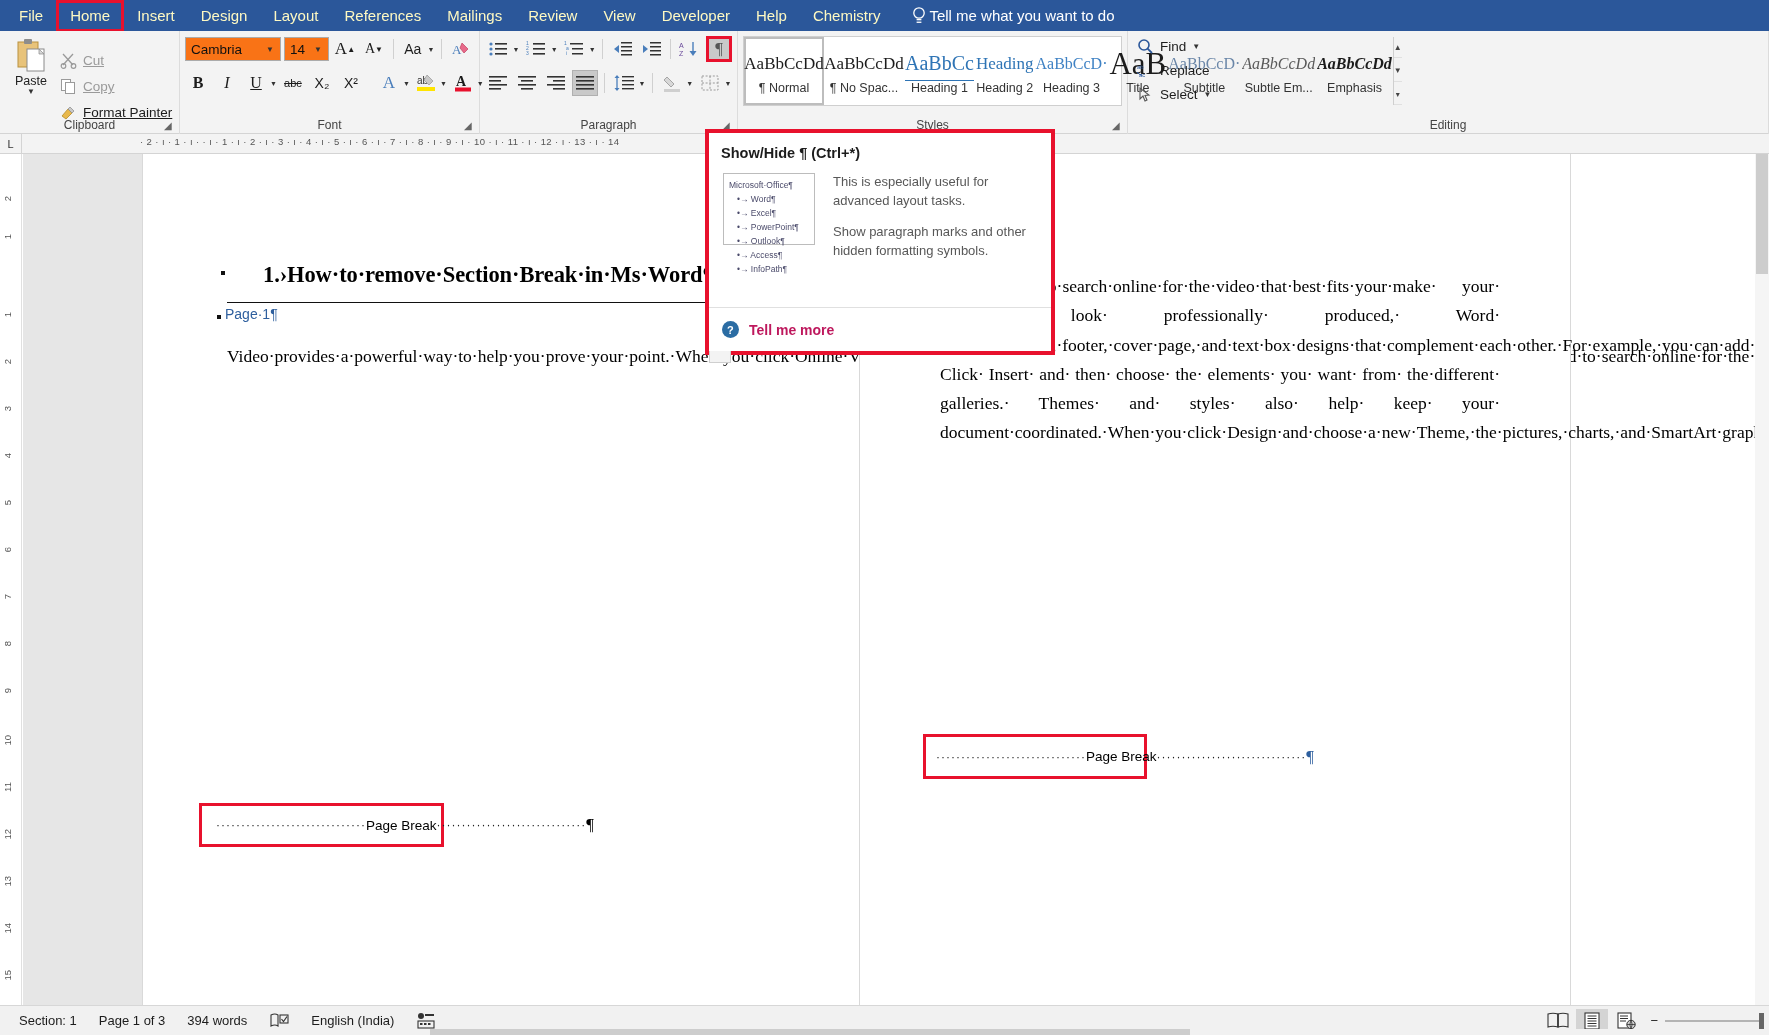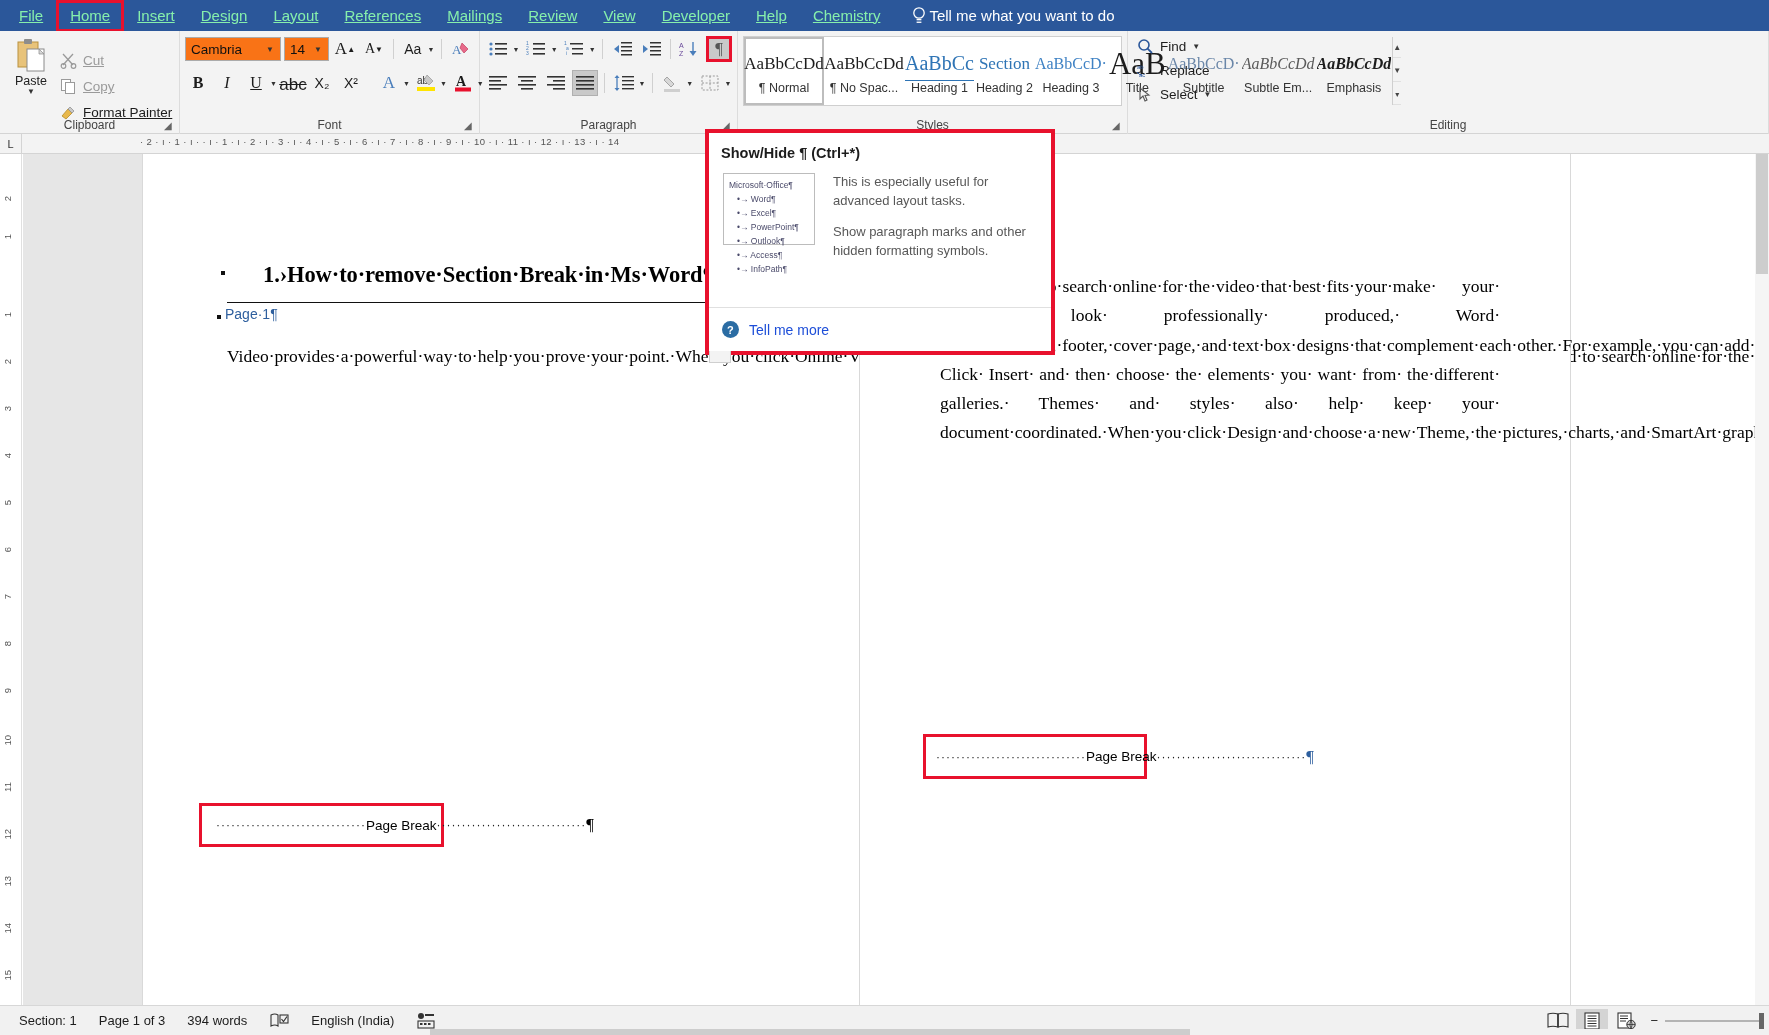--- a/index.html
+++ b/index.html
@@ -20,13 +20,12 @@
     position: relative;
   }
   .tab {
-    color: #86efac;
+    color: #fef9c3;
     font-size: 15px;
     padding: 5px 13px;
     white-space: nowrap;
     line-height: 20px;
     position: relative;
-    text-decoration: underline;
   }
   .tab.active-hl {
     border: 3px solid #e8112d;

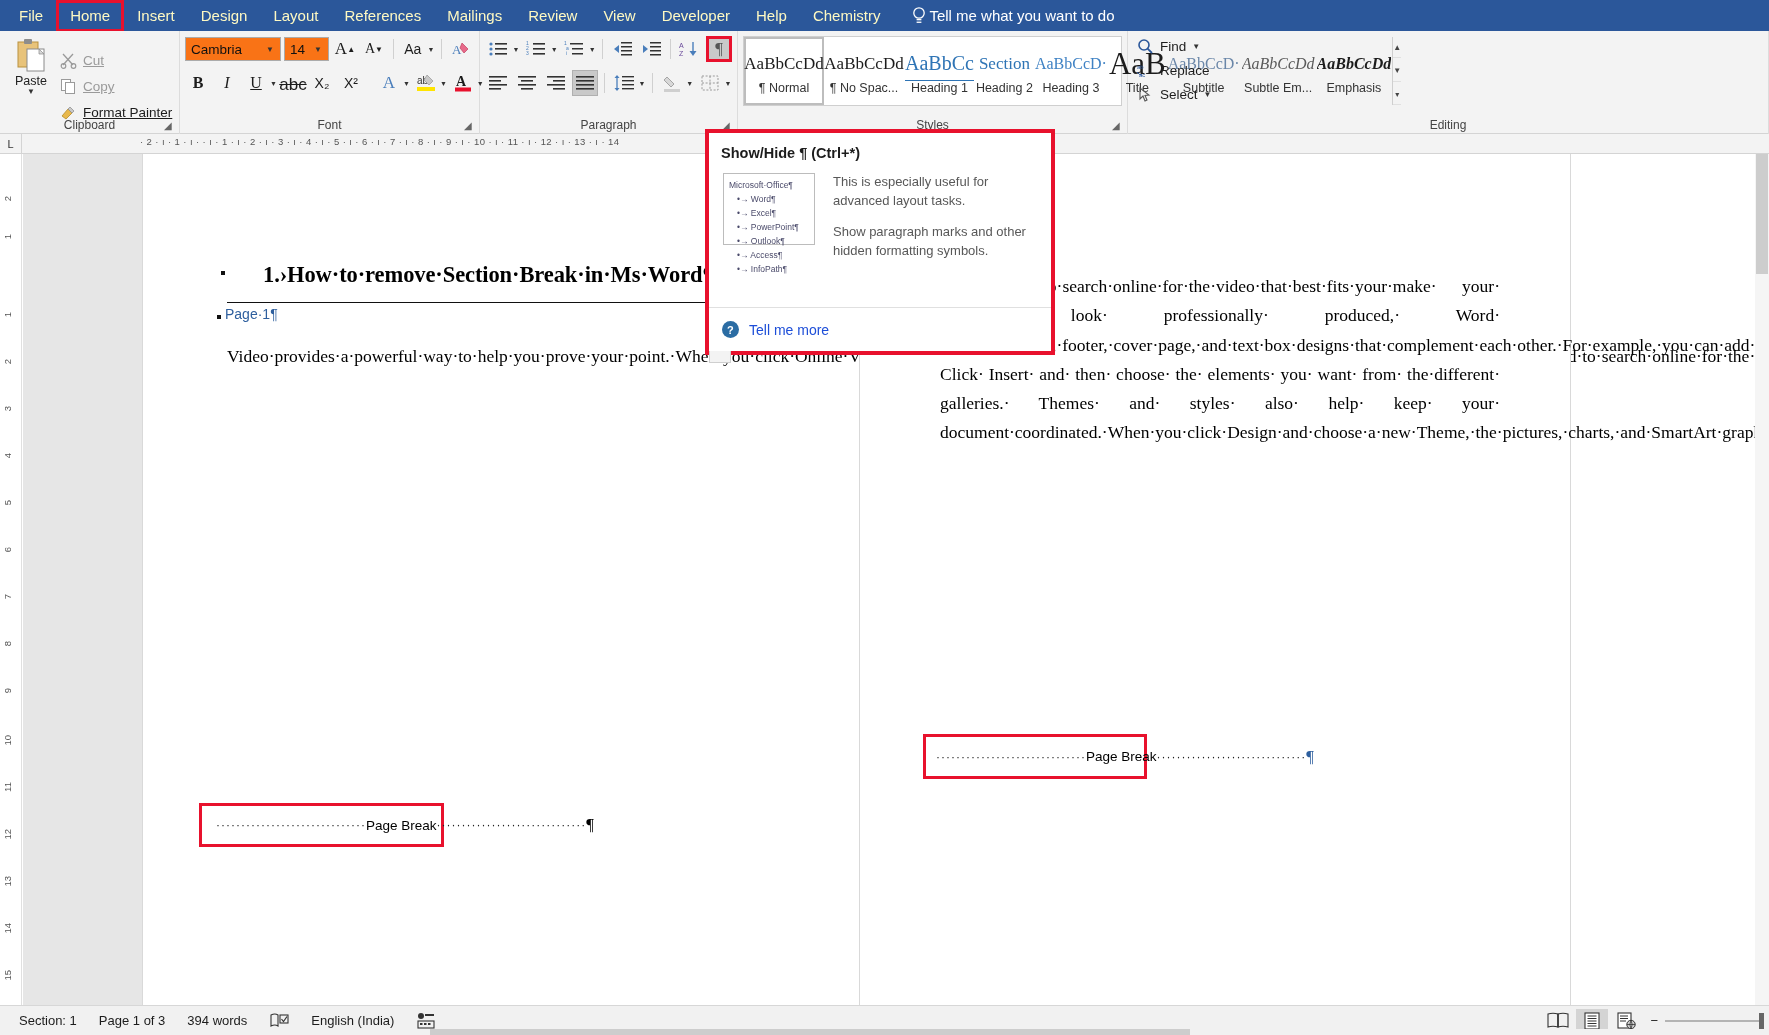--- a/index.html
+++ b/index.html
@@ -645,7 +645,7 @@
         <div class="style-name">Heading 1</div>
       </div>
       <div class="style-item">
-        <div class="style-prev" style="color:#2e74b5;font-size:17px;">Section</div>
+        <div class="style-prev" style="color:#2e74b5;font-size:17px;">Heading</div>
         <div class="style-name">Heading 2</div>
       </div>
       <div class="style-item">

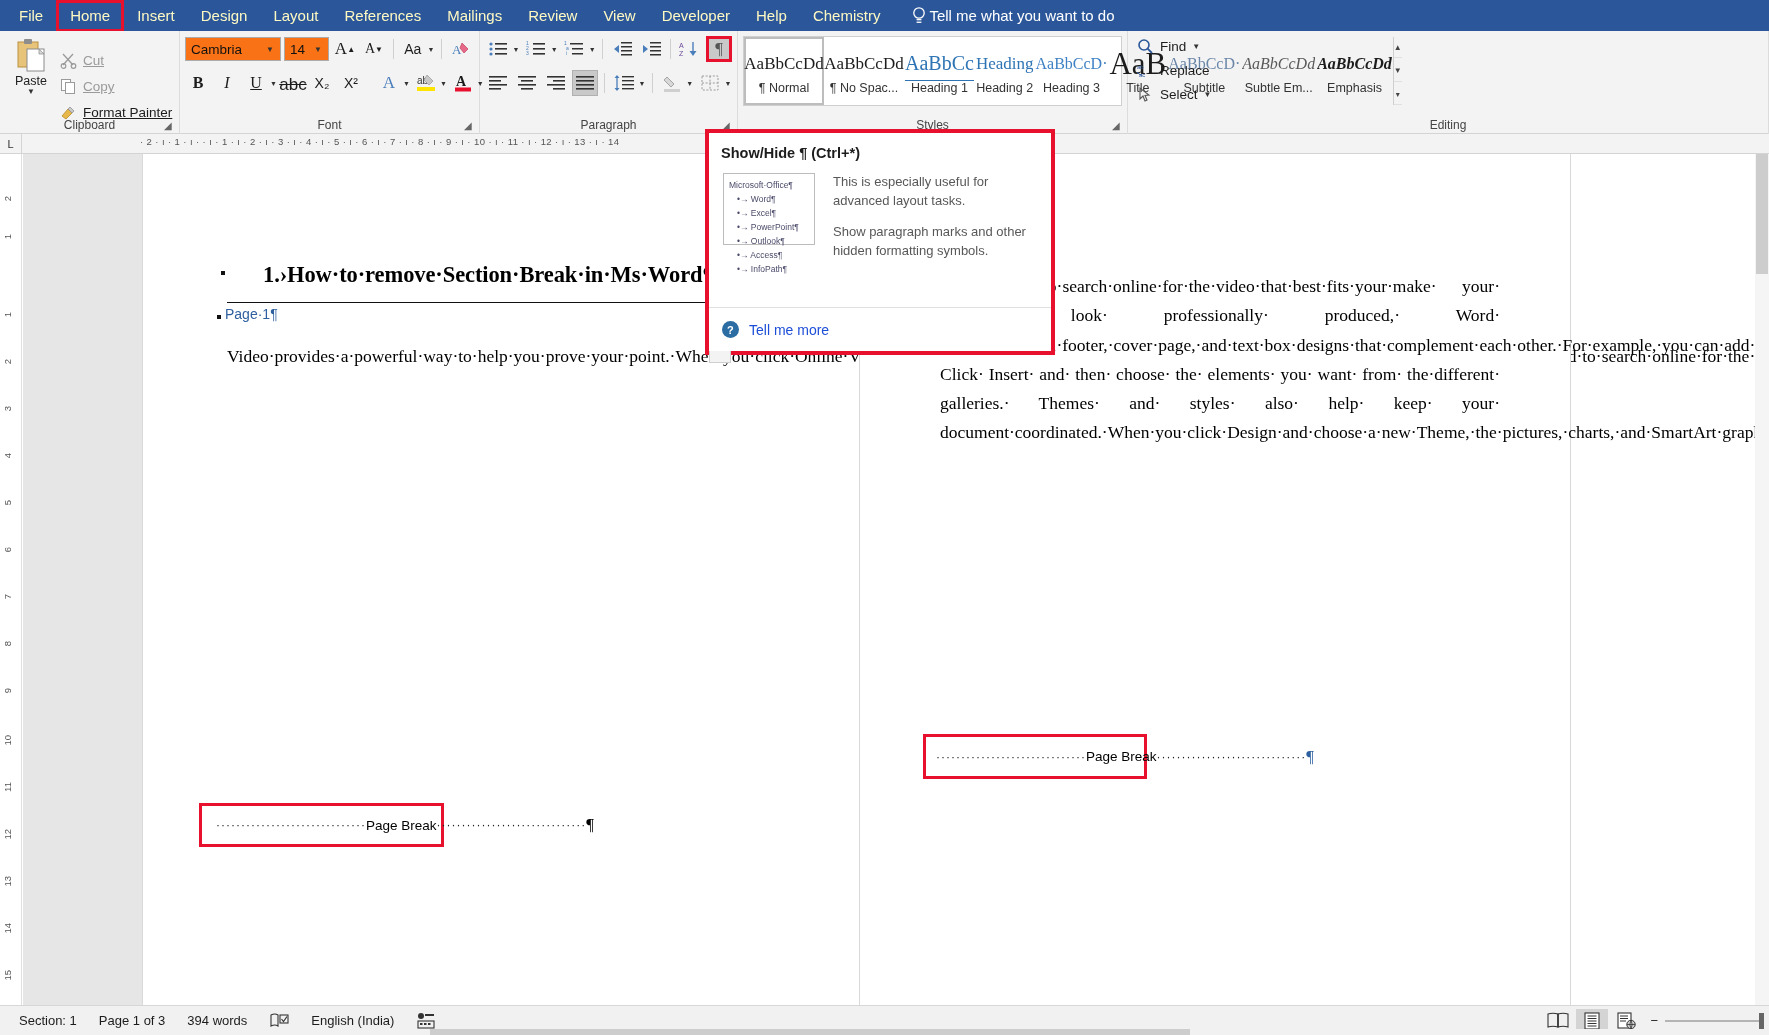--- a/index.html
+++ b/index.html
@@ -121,7 +121,7 @@
   .bold { font-weight: bold; font-family: "Liberation Serif", serif; font-size: 16px;}
   .ital { font-style: italic; font-family: "Liberation Serif", serif; font-size: 16px;}
   .undl { text-decoration: underline; font-family: "Liberation Serif", serif; font-size: 16px;}
-  .strk { text-decoration: line-through; font-size: 17px; align-items: flex-end;}
+  .strk { text-decoration: line-through; font-size: 11px;}
 
   
   .g-para { width: 258px; }

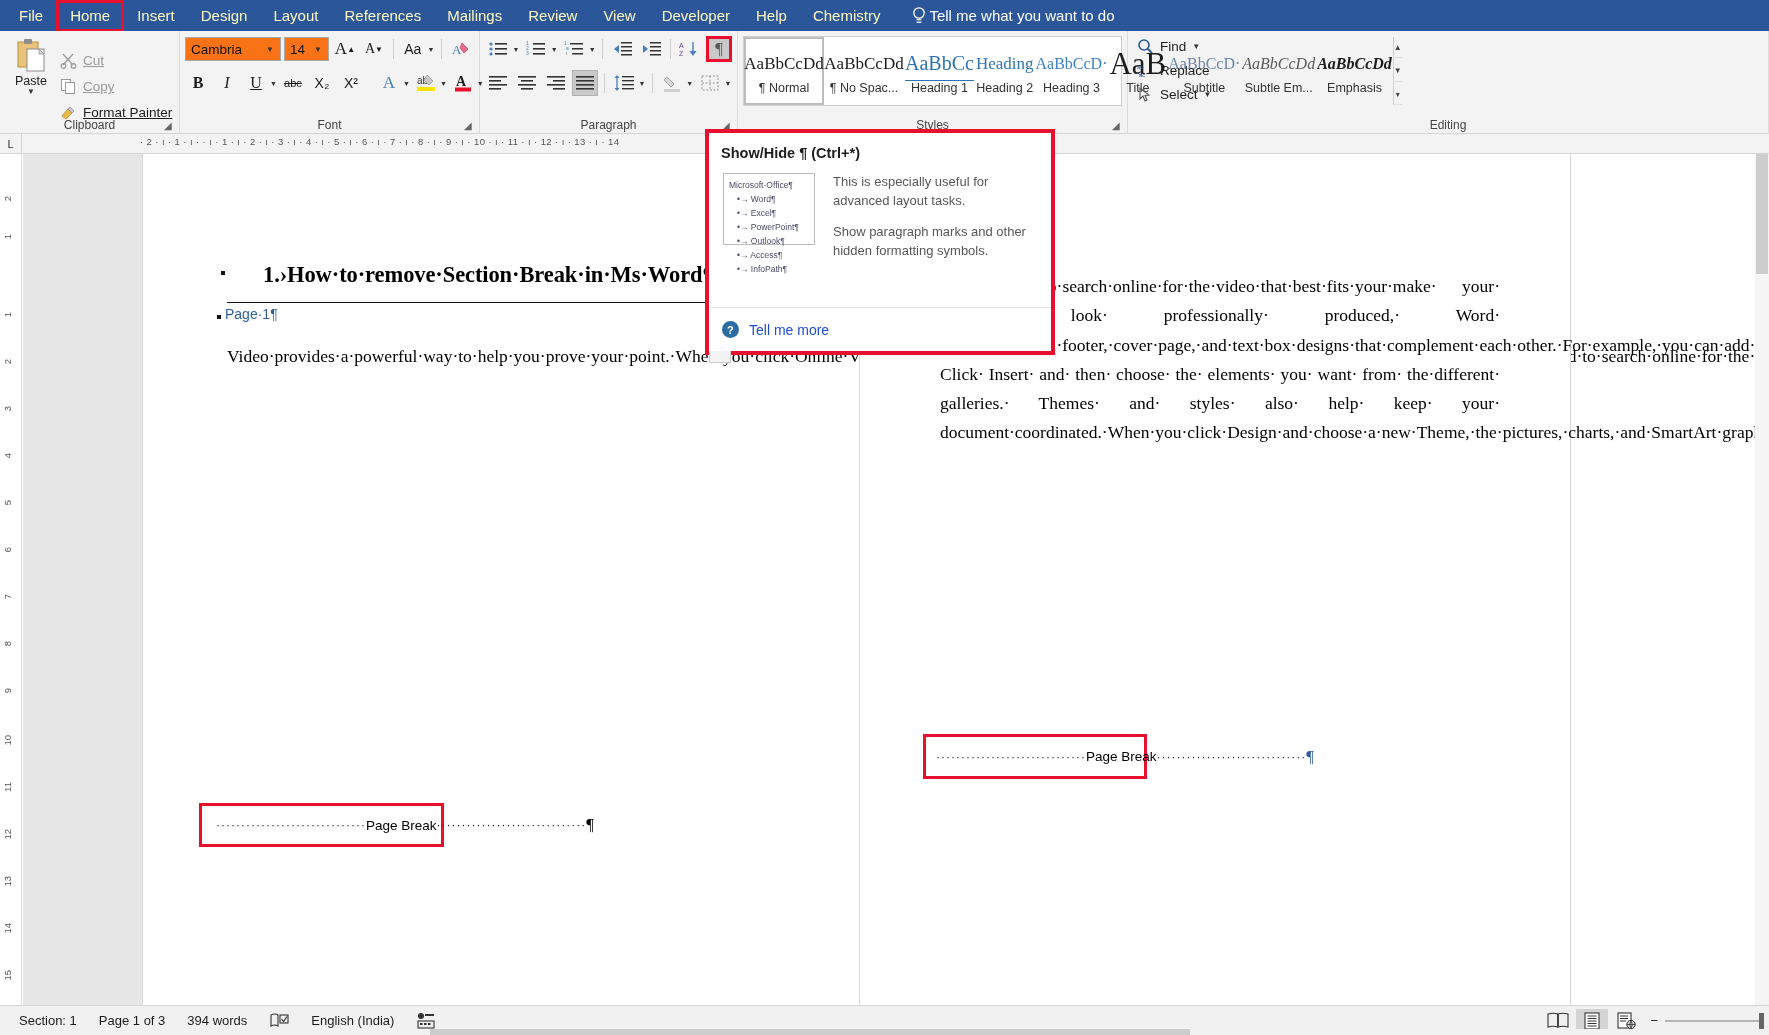--- a/index.html
+++ b/index.html
@@ -313,7 +313,7 @@
     display: flex; align-items: center; gap: 9px;
     padding-left: 12px;
   }
-  .tt-foot-label { font-size: 14px; font-weight: normal; color: #1d4ed8; }
+  .tt-foot-label { font-size: 14px; font-weight: bold; color: #be185d; }
   .tt-tail {
     position:absolute; left: 0; bottom: -12px;
     width: 22px; height: 12px; background:#f3f3f3; border:1px solid #cfcfcf;

